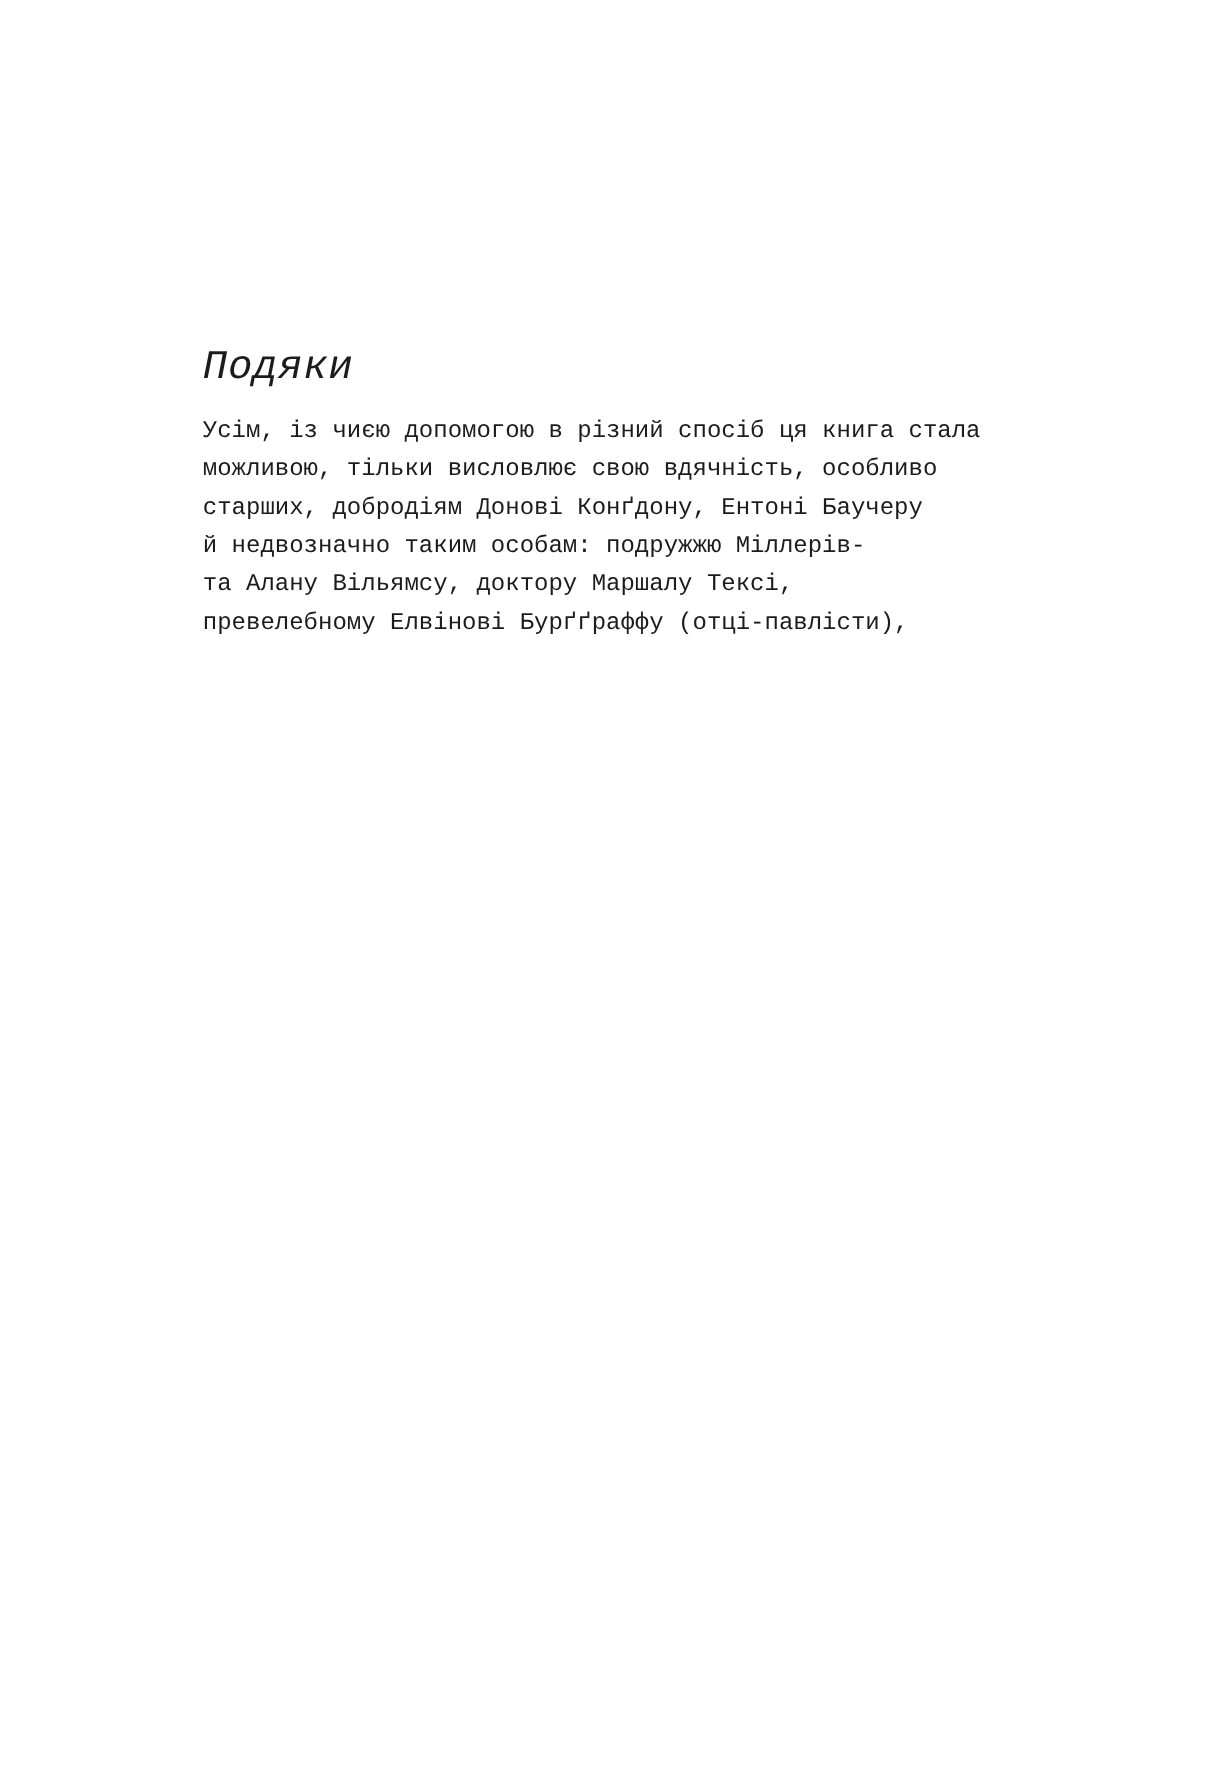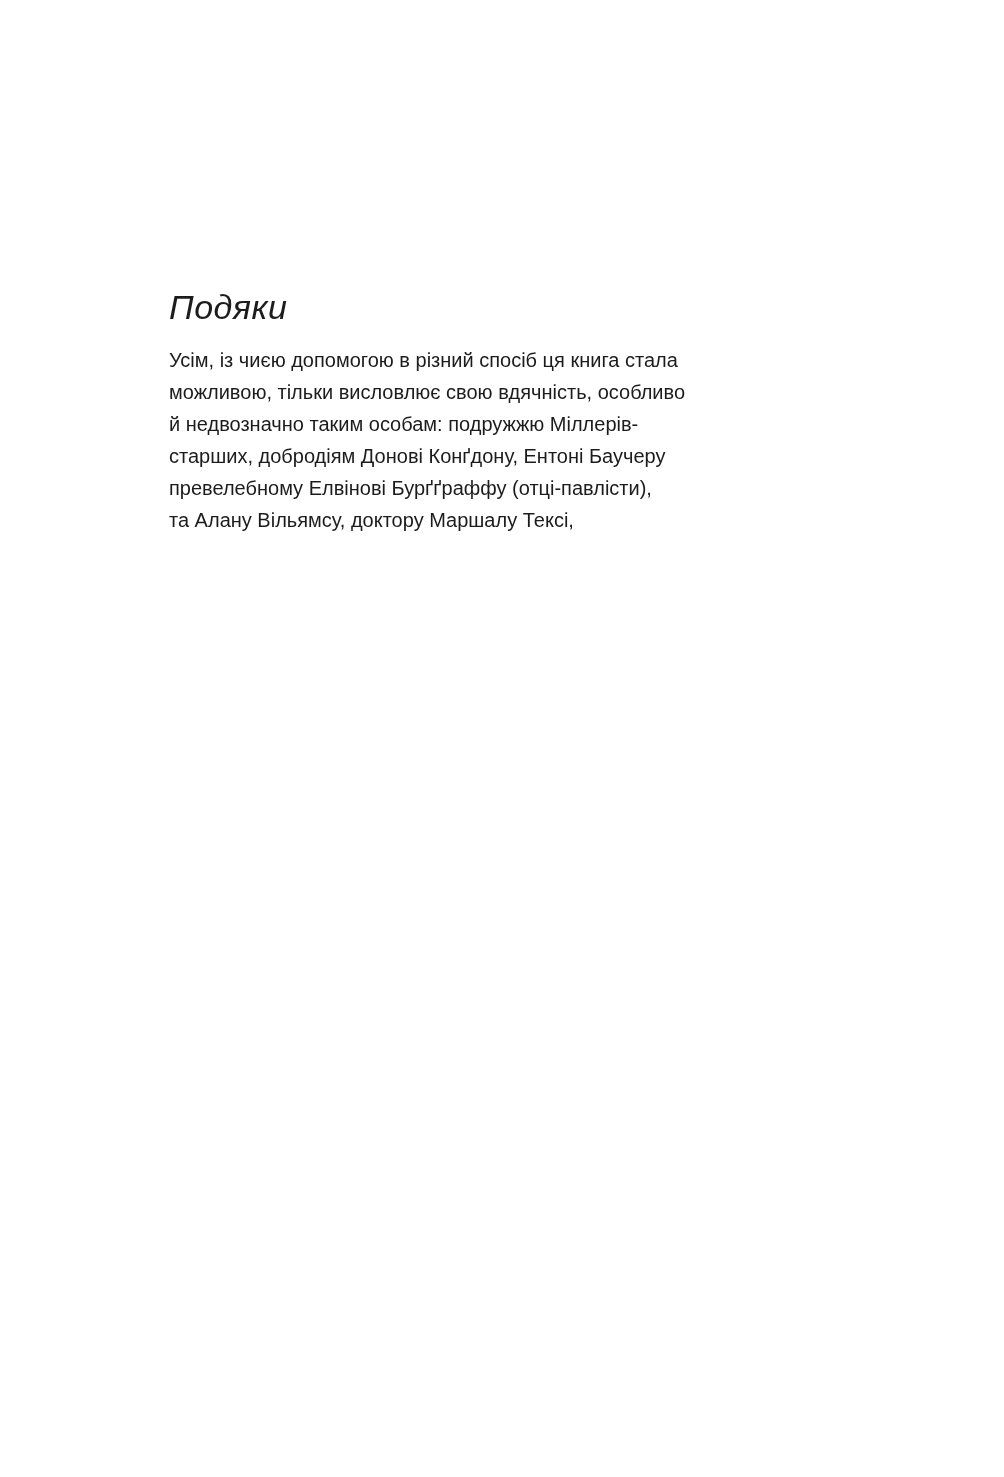--- a/index.html
+++ b/index.html
@@ -13,7 +13,7 @@
     height: 1314px;
     background: #ffffff;
     overflow: hidden;
-    font-family: Liberation Sans, sans-serif;
+    font-family: Liberation Mono, monospace;
     color: #1c1c1c;
   }
   .heading {

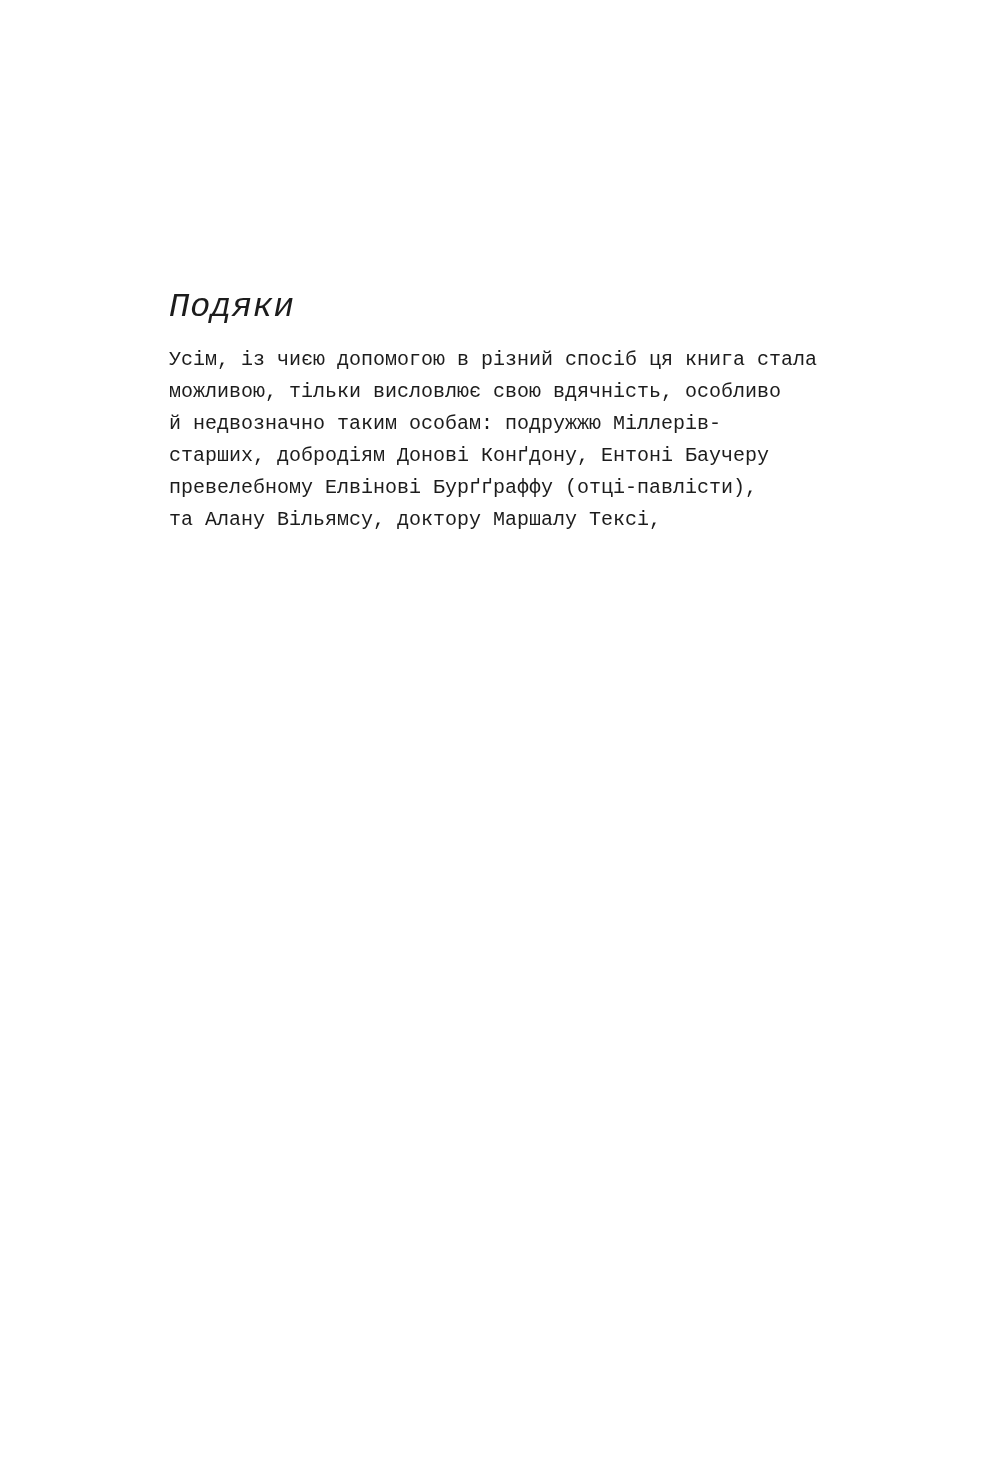--- a/index.html
+++ b/index.html
@@ -50,8 +50,8 @@
   <div class="paragraph">
     <div class="line">Усім, із чиєю допомогою в різний спосіб ця книга стала</div>
     <div class="line">можливою, тільки висловлює свою вдячність, особливо</div>
+    <div class="line">старших, добродіям Донові Конґдону, Ентоні Баучеру</div>
     <div class="line">й недвозначно таким особам: подружжю Міллерів-</div>
-    <div class="line">старших, добродіям Донові Конґдону, Ентоні Баучеру</div>
     <div class="line">превелебному Елвінові Бурґґраффу (отці-павлісти),</div>
     <div class="line">та Алану Вільямсу, доктору Маршалу Тексі,</div>
   </div>

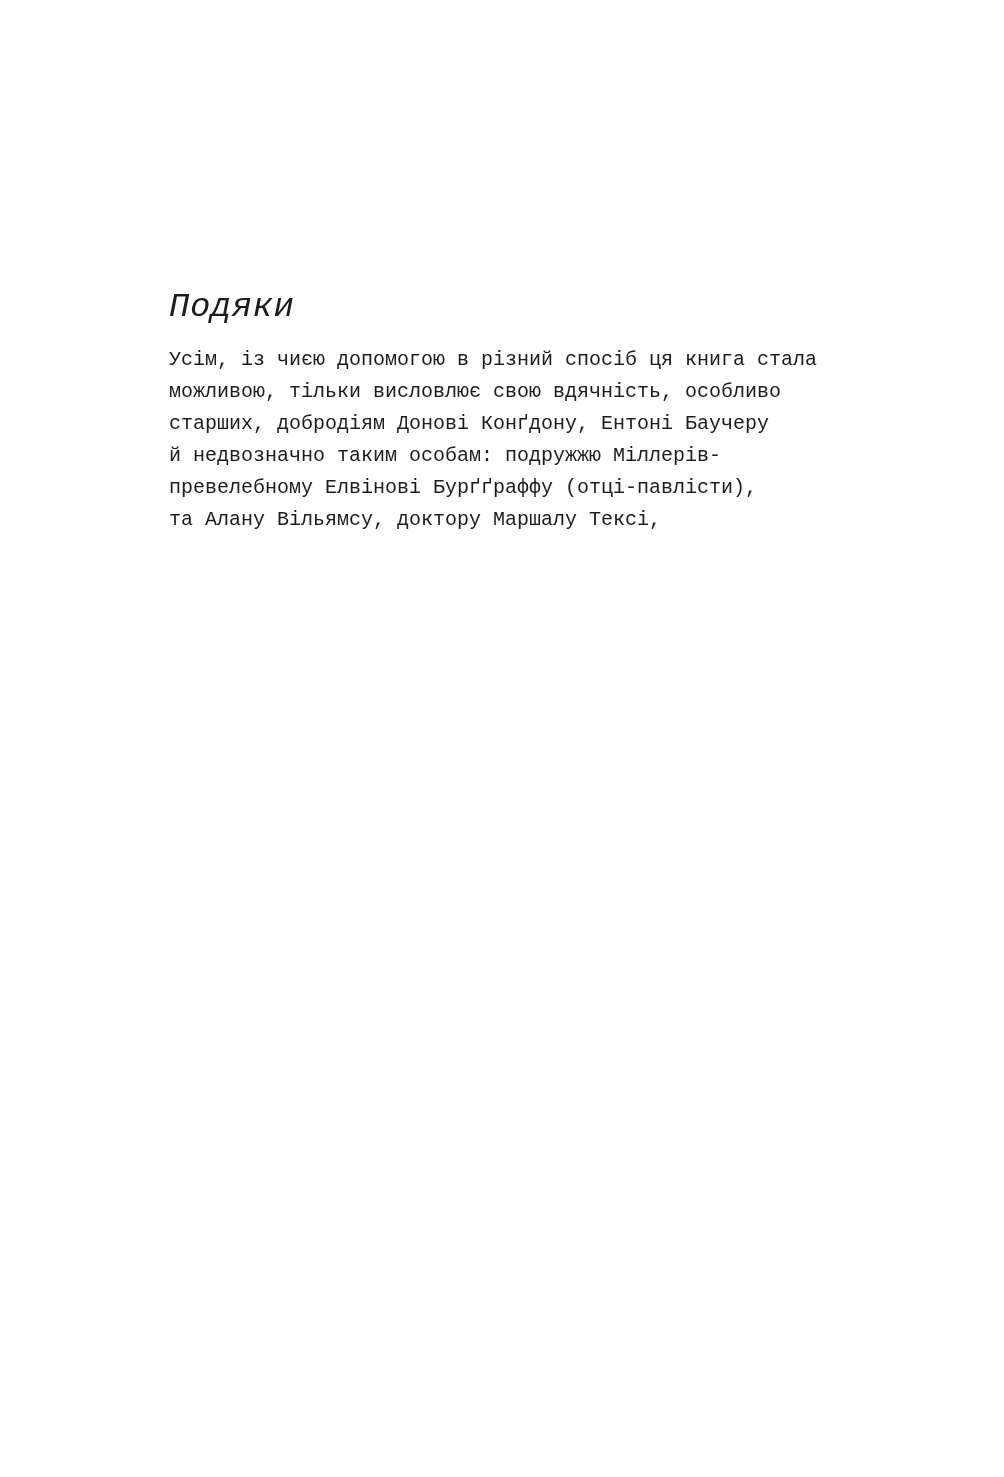--- a/index.html
+++ b/index.html
@@ -52,8 +52,8 @@
     <div class="line">можливою, тільки висловлює свою вдячність, особливо</div>
     <div class="line">старших, добродіям Донові Конґдону, Ентоні Баучеру</div>
     <div class="line">й недвозначно таким особам: подружжю Міллерів-</div>
+    <div class="line">та Алану Вільямсу, доктору Маршалу Тексі,</div>
     <div class="line">превелебному Елвінові Бурґґраффу (отці-павлісти),</div>
-    <div class="line">та Алану Вільямсу, доктору Маршалу Тексі,</div>
   </div>
 </div>
 

